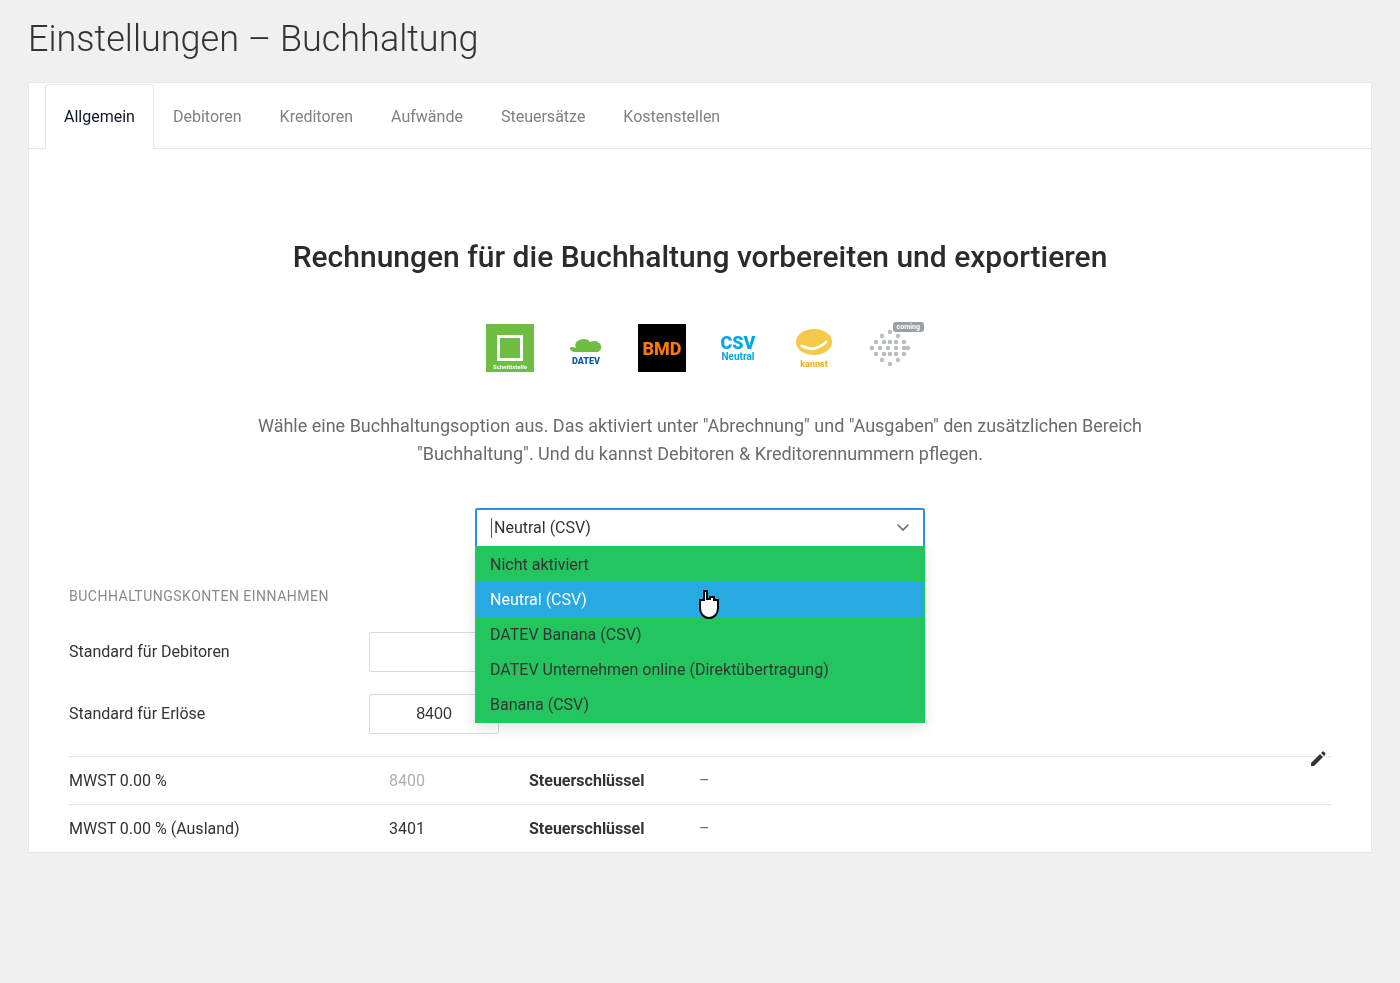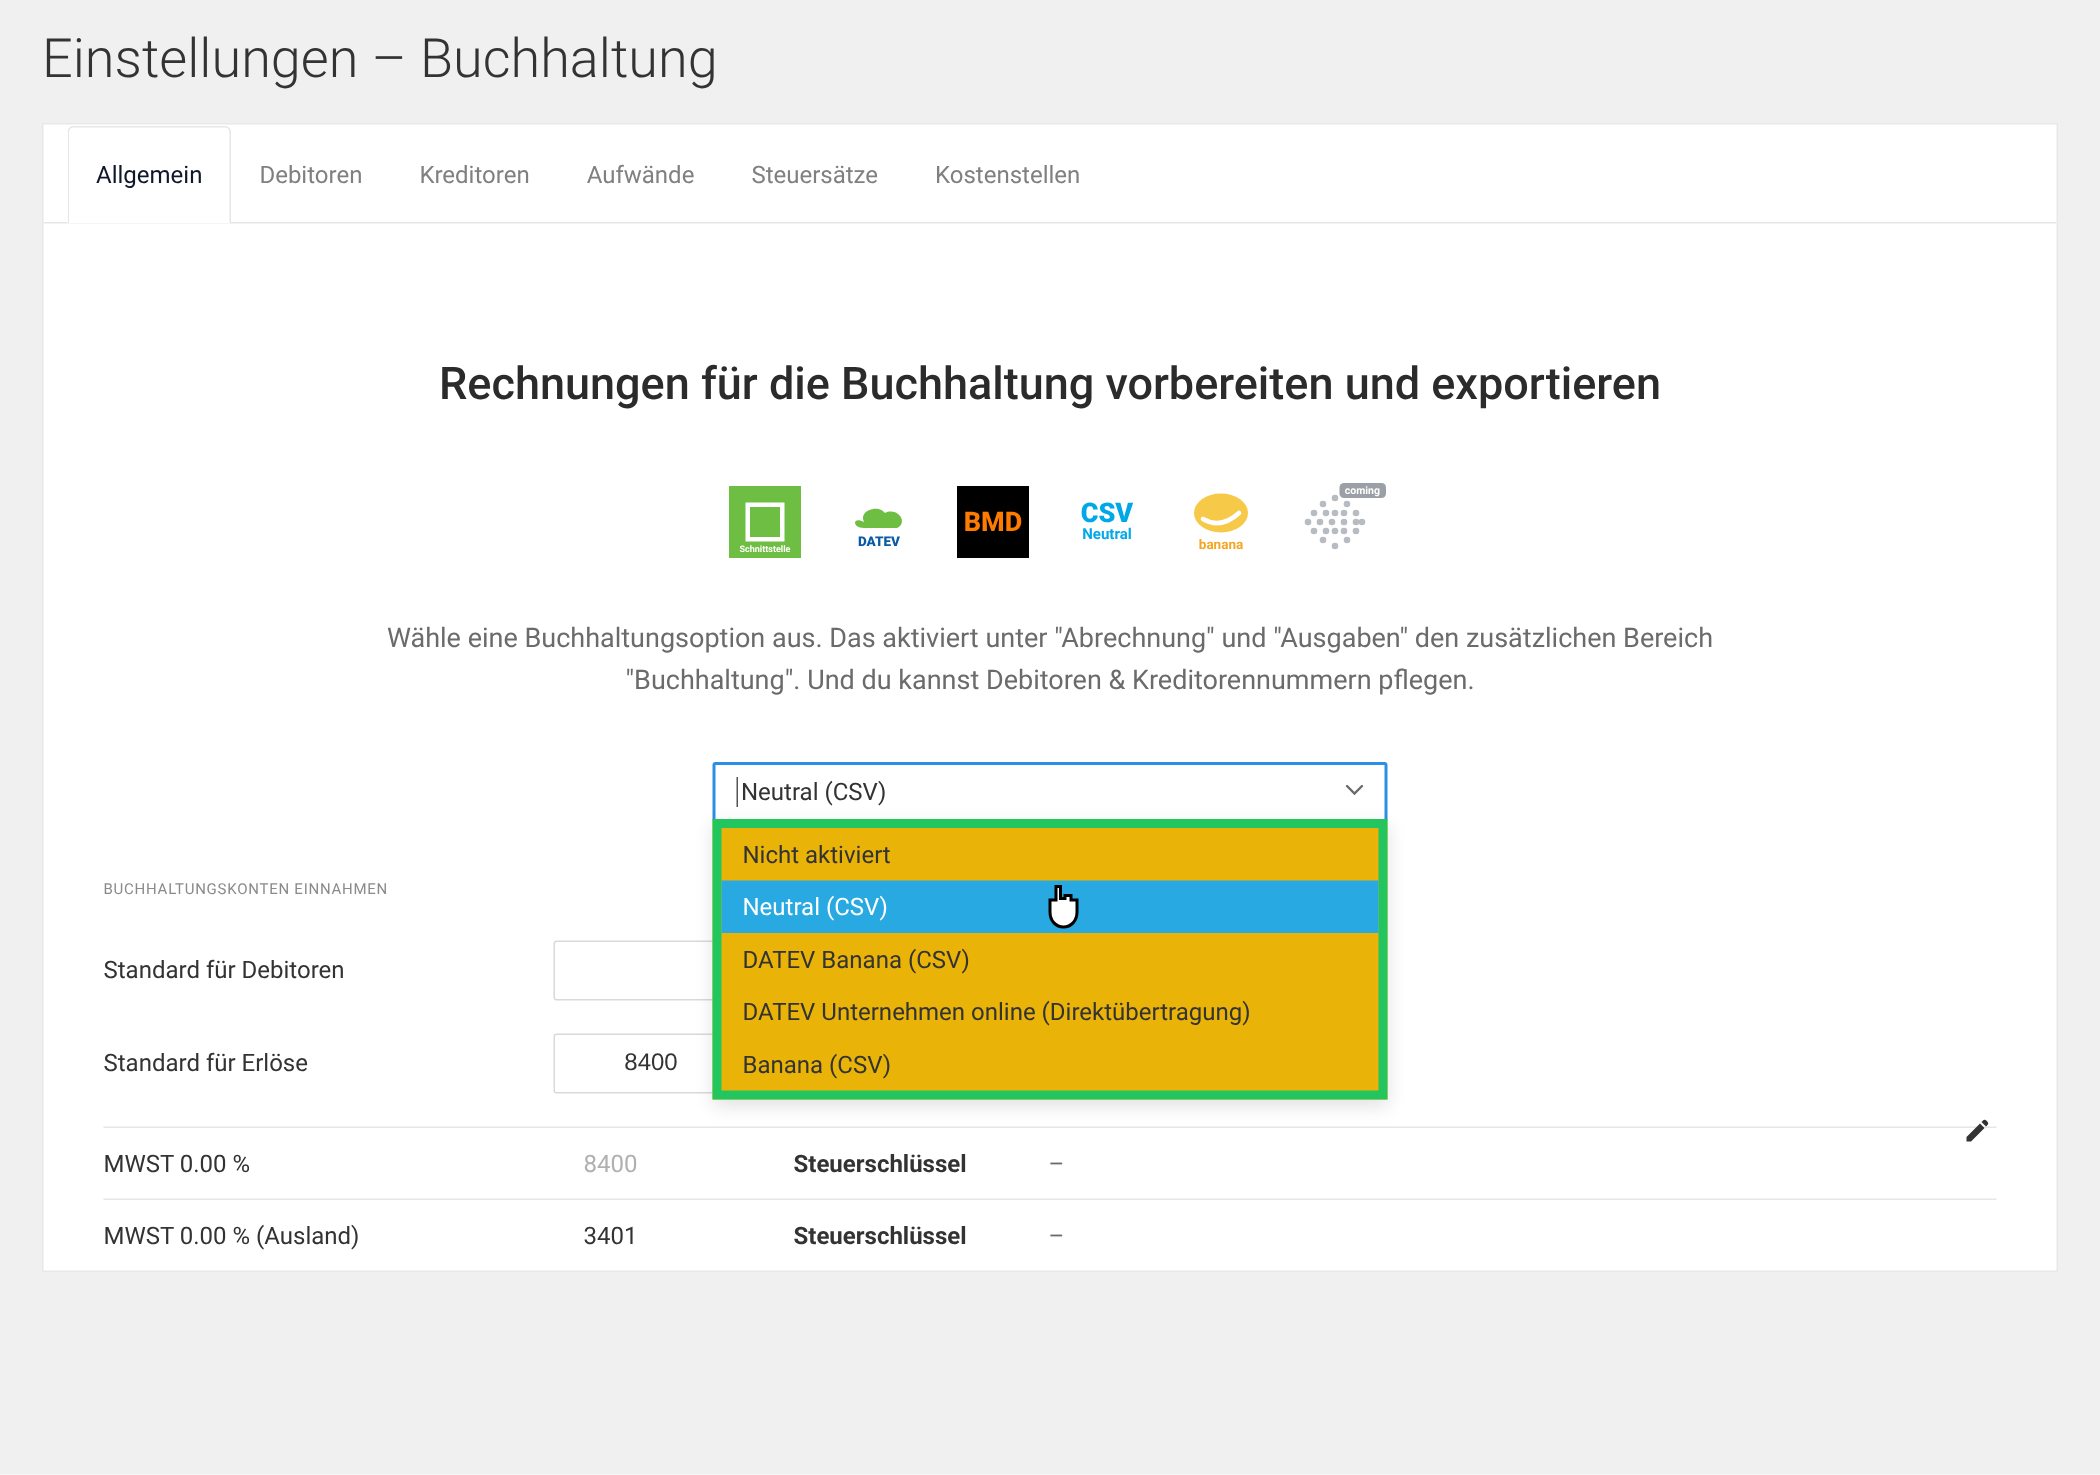--- a/index.html
+++ b/index.html
@@ -242,7 +242,7 @@
             <ellipse cx="20" cy="15" rx="18" ry="13" fill="#f7c948"></ellipse>
             <path d="M8 19 Q20 26 32 15" stroke="#fff" stroke-width="3" fill="none" stroke-linecap="round"></path>
           </svg>
-        <div class="sub">banana</div>
+        <div class="sub">kannst</div>
       </div>
       <div class="logo logo-dots">
         <svg width="44" height="44" viewBox="0 0 44 44">

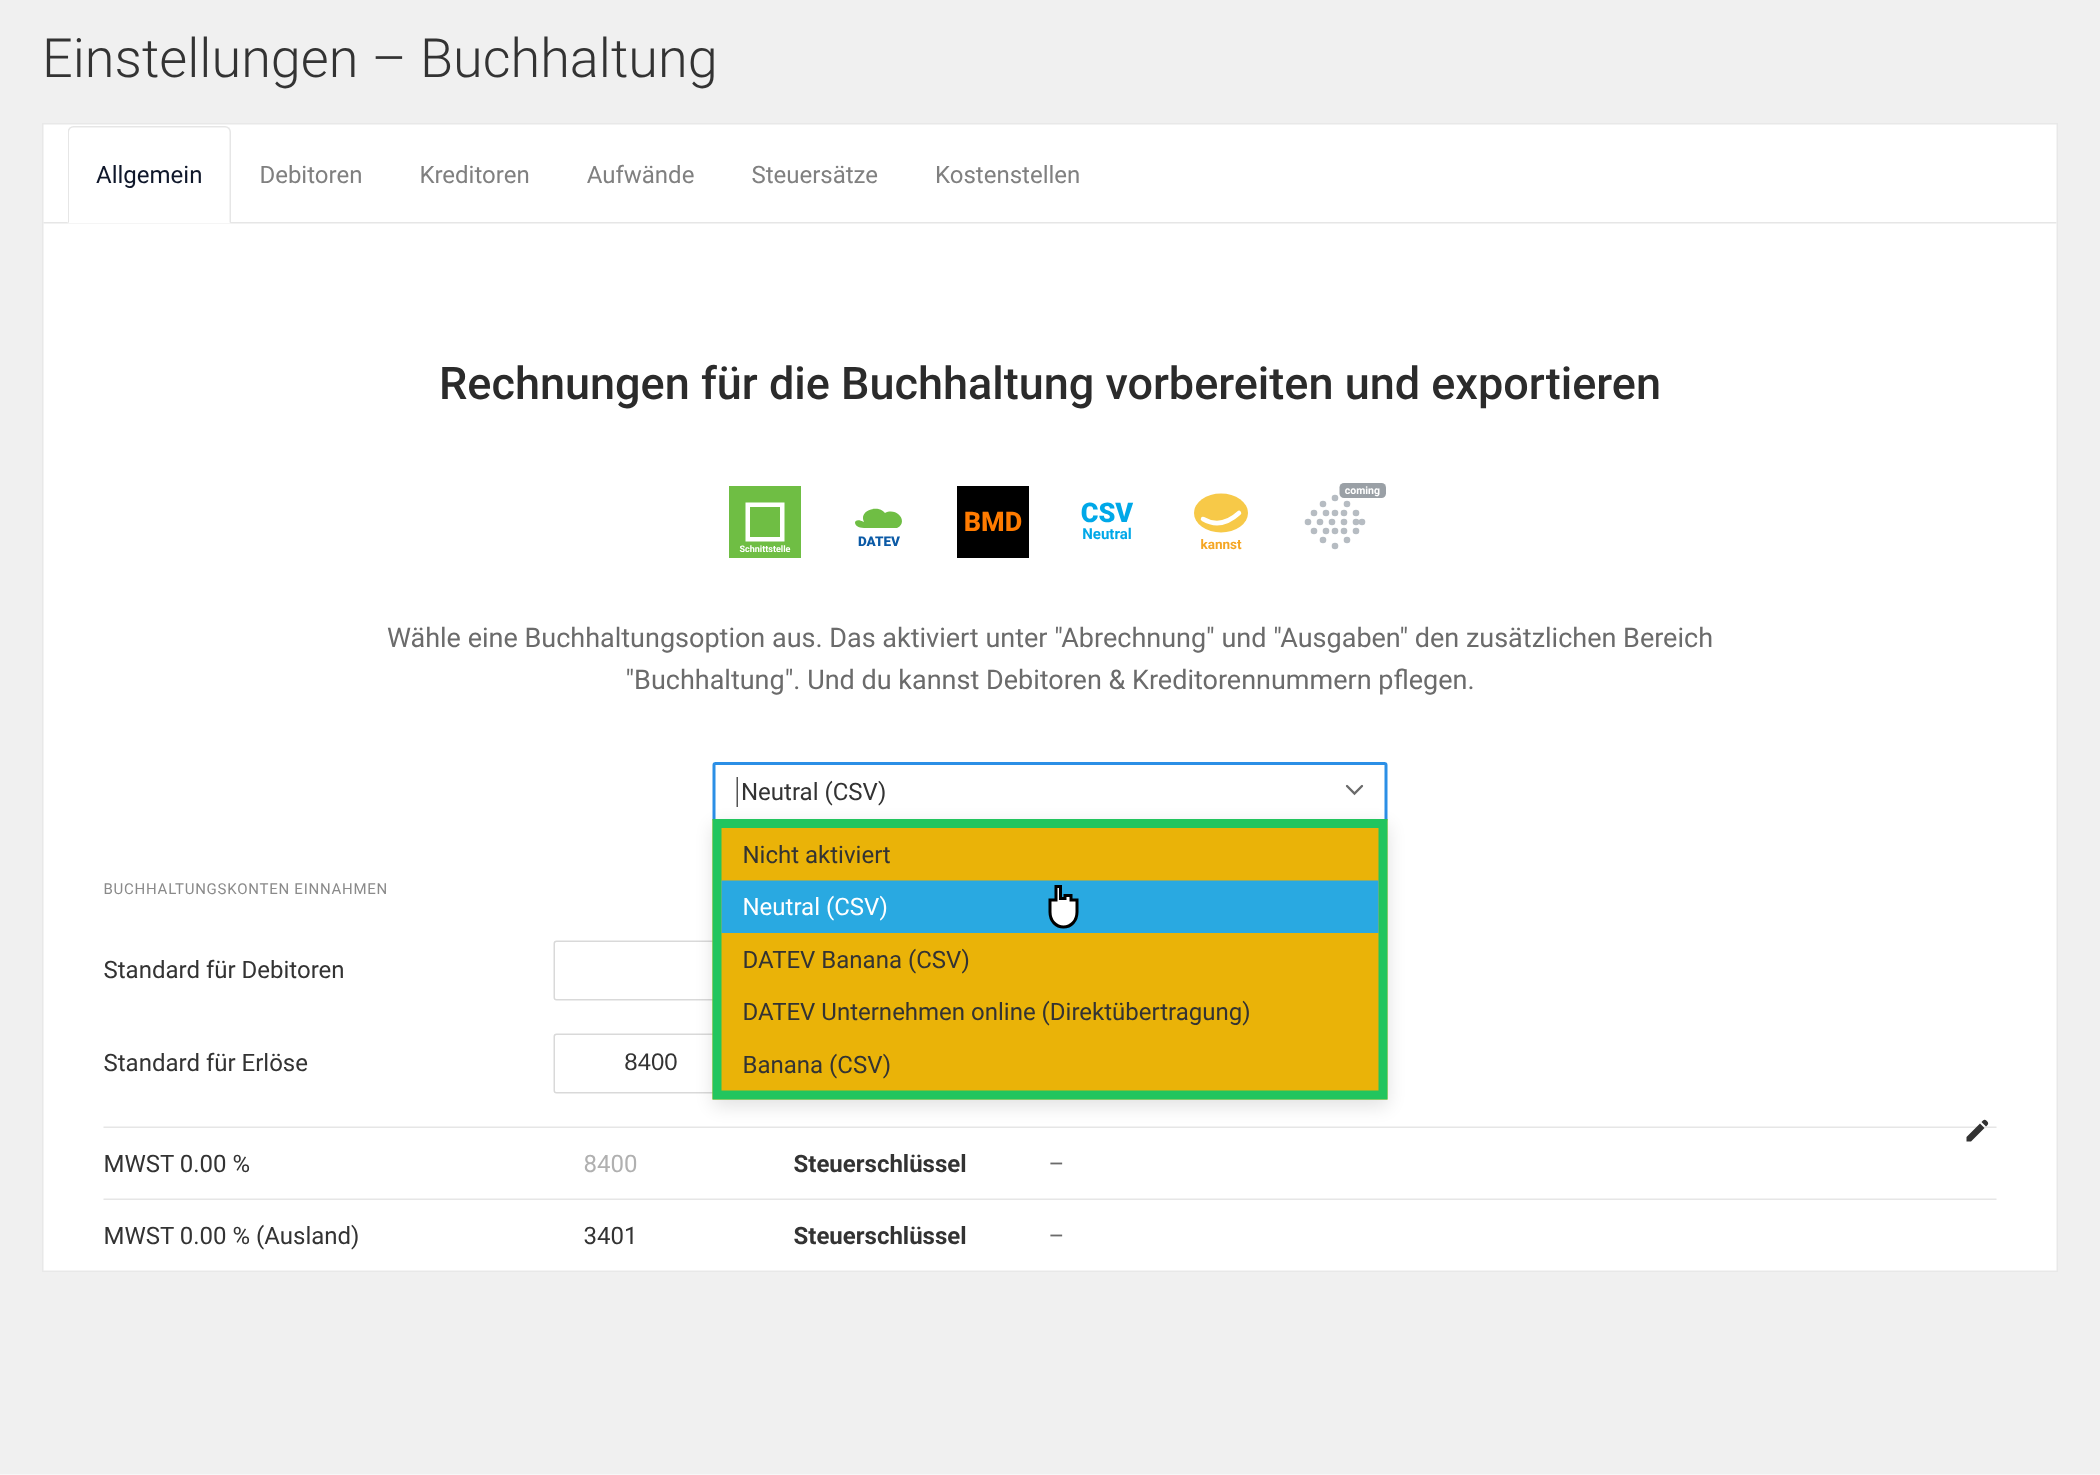--- a/index.html
+++ b/index.html
@@ -125,8 +125,8 @@
     top: 38px;
     left: 0;
     width: 100%;
-    background: #eab308;
-    border: 6px solid #22c55e;
+    background: #22c55e;
+    border: 1px solid #22c55e;
     box-shadow: 0 4px 12px rgba(0,0,0,0.12);
     z-index: 10;
   }

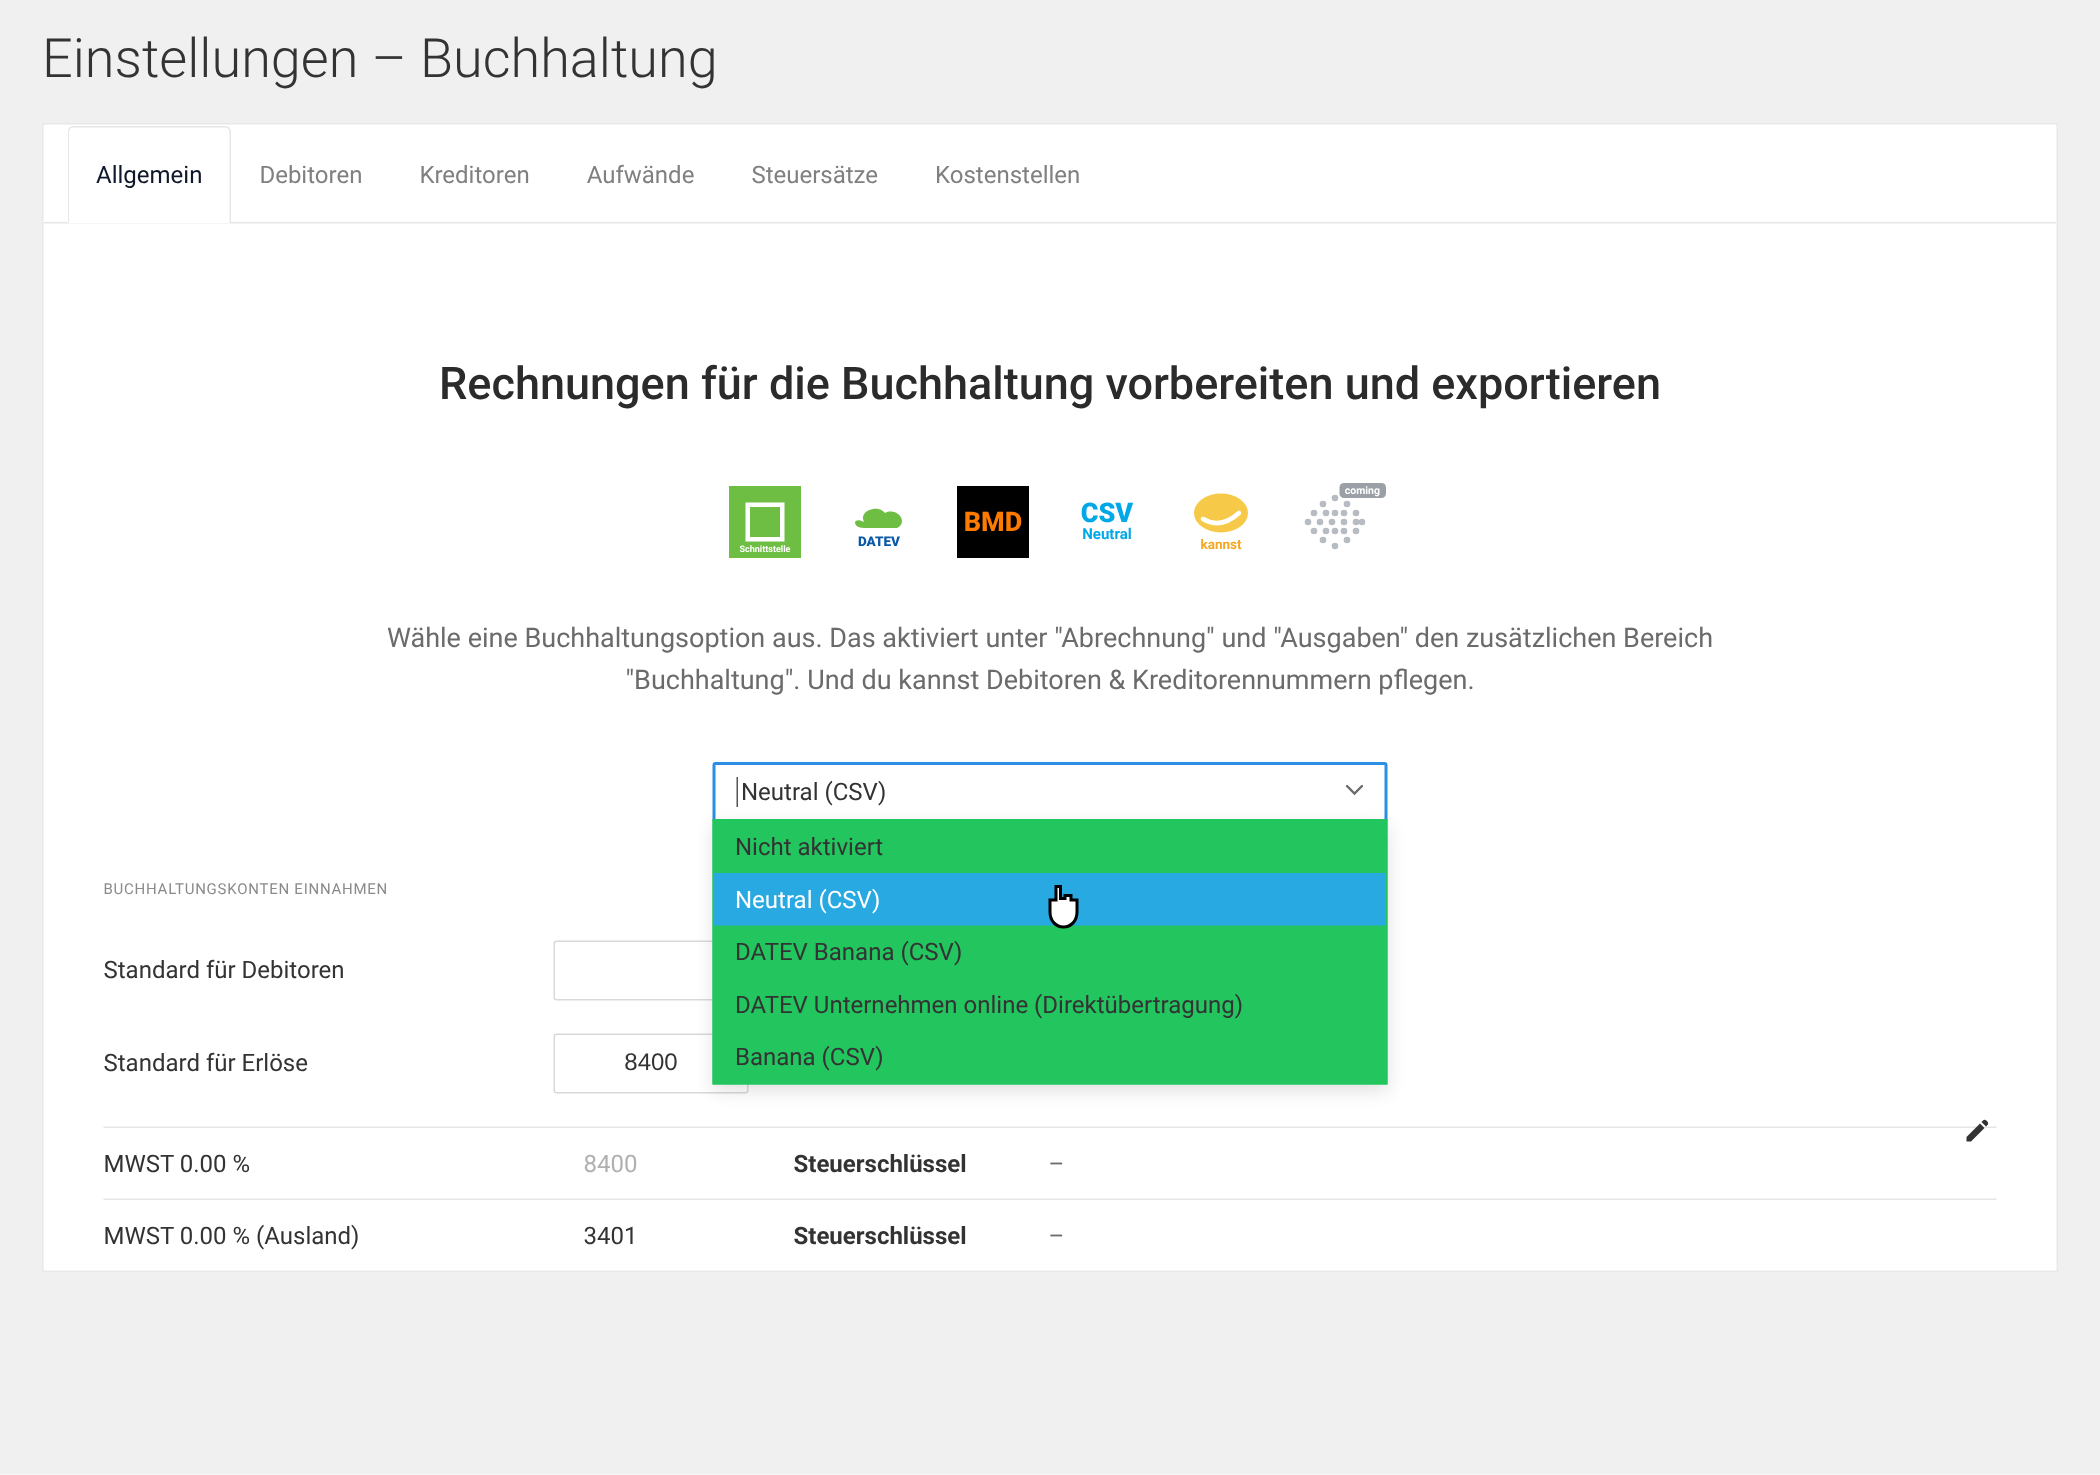--- a/index.html
+++ b/index.html
@@ -151,7 +151,7 @@
     padding: 0 40px;
   }
   .section-title {
-    font-size: 10px;
+    font-size: 14px;
     letter-spacing: 0.5px;
     color: #8a8a8a;
     margin-bottom: 28px;

